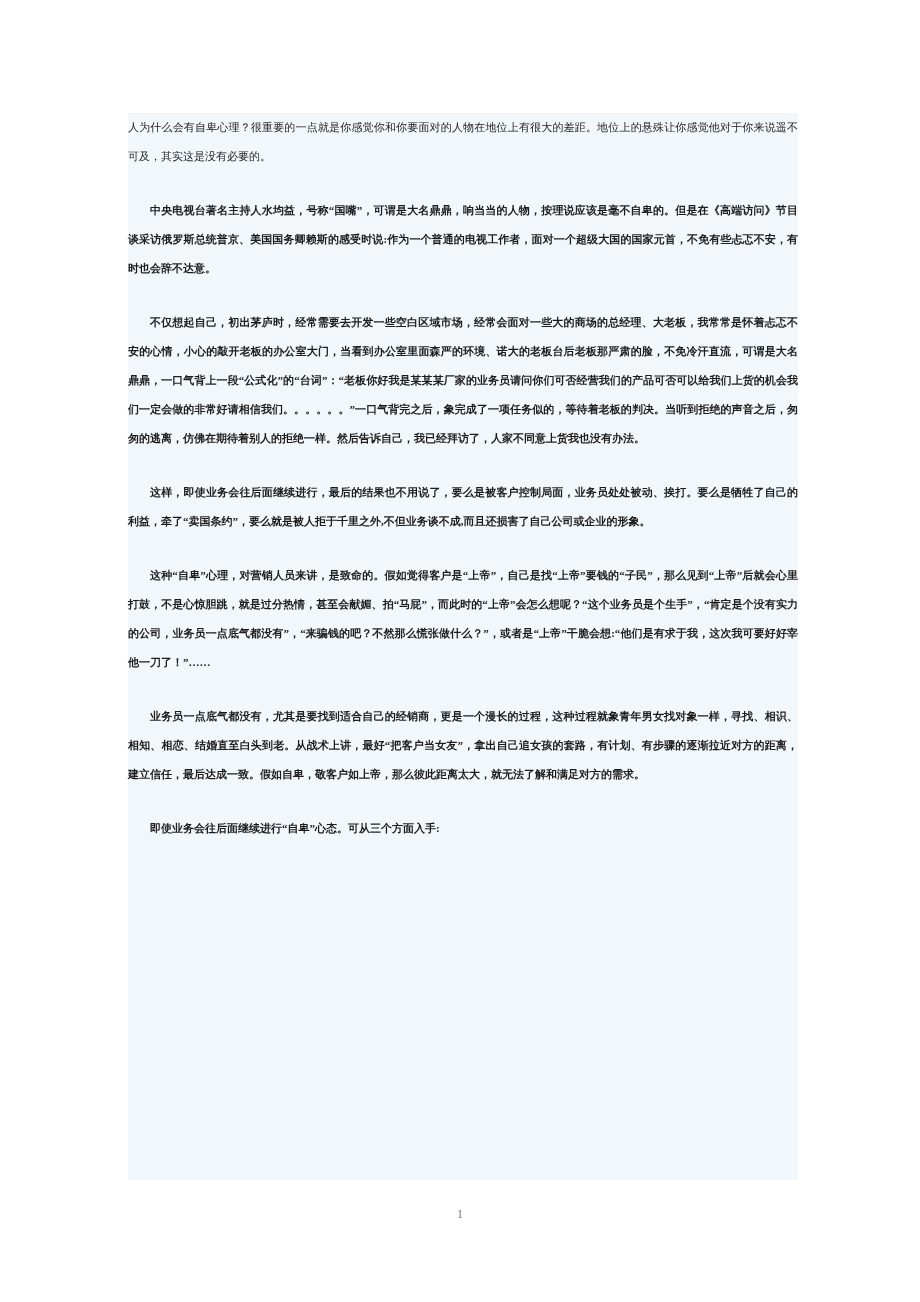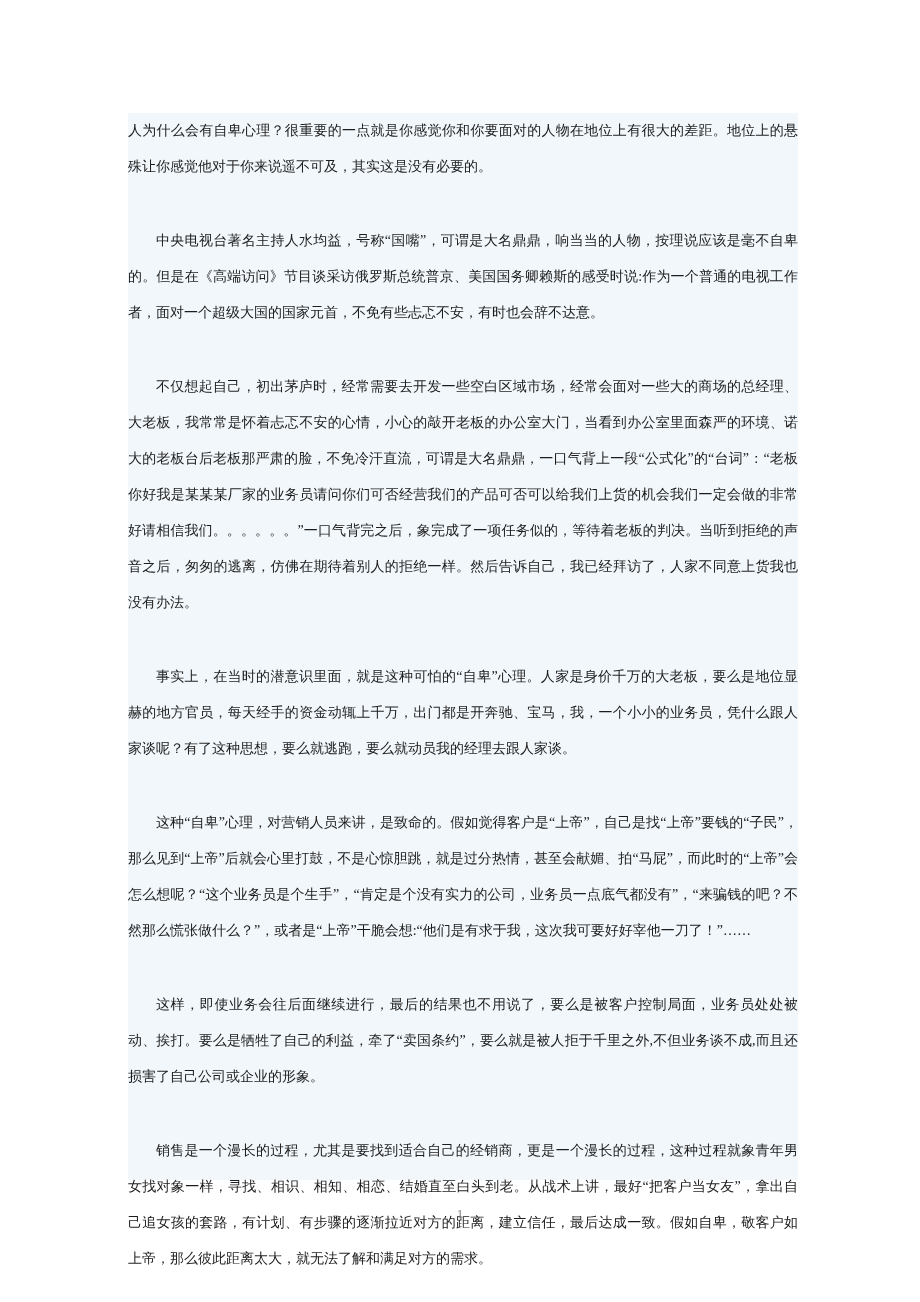--- a/index.html
+++ b/index.html
@@ -39,8 +39,8 @@
 
   .para {
     margin: 0;
-    font-size: 14px;
-    line-height: 36px;
+    font-size: 11px;
+    line-height: 29px;
     color: #1c1c1c;
     text-align: justify;
     text-justify: inter-ideograph;

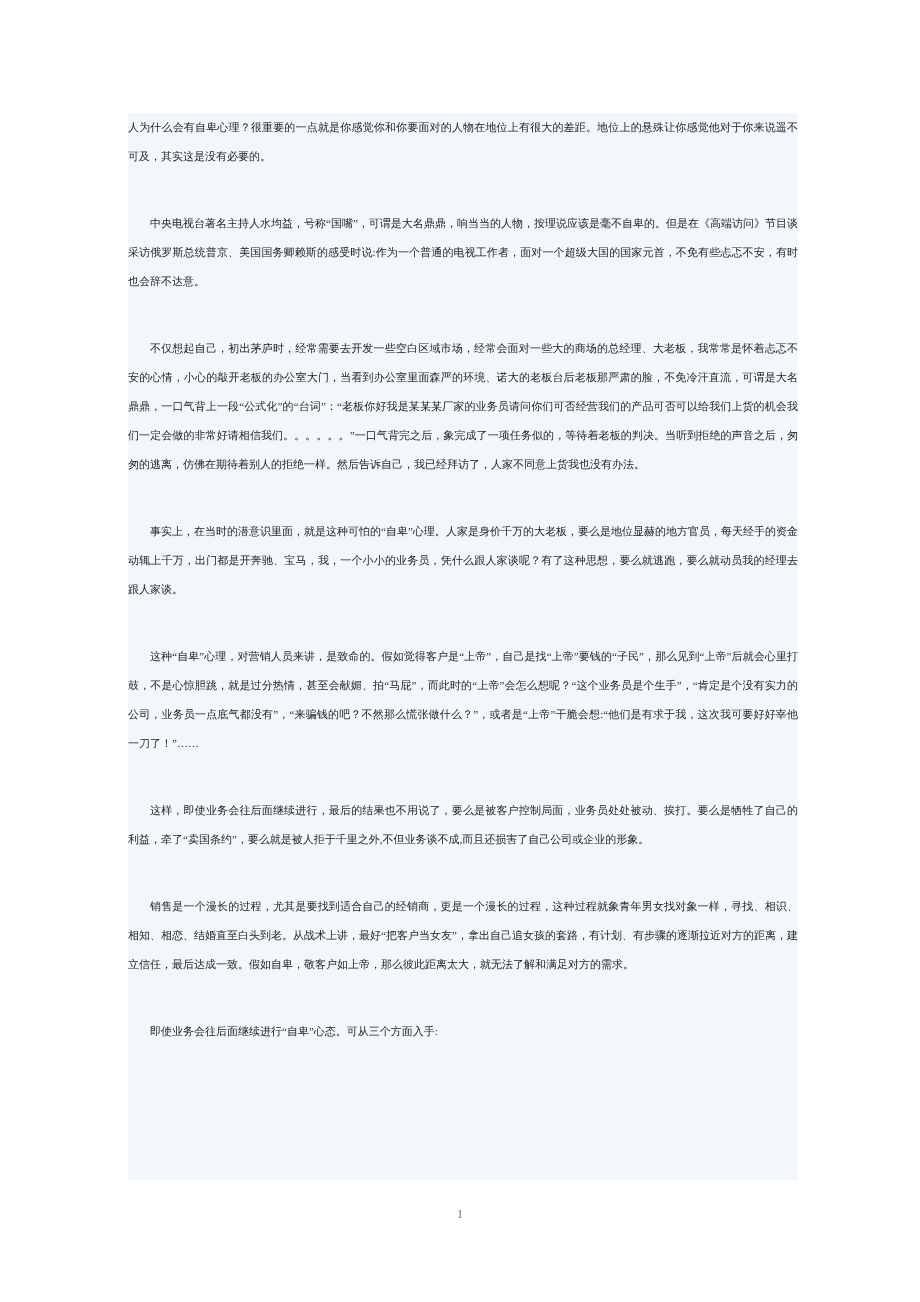--- a/index.html
+++ b/index.html
@@ -55,7 +55,8 @@
 
   
   .para + .para {
-    margin-top: 38px;
+    margin-top: 25px;
+    font-weight: bold;
   }
 
   

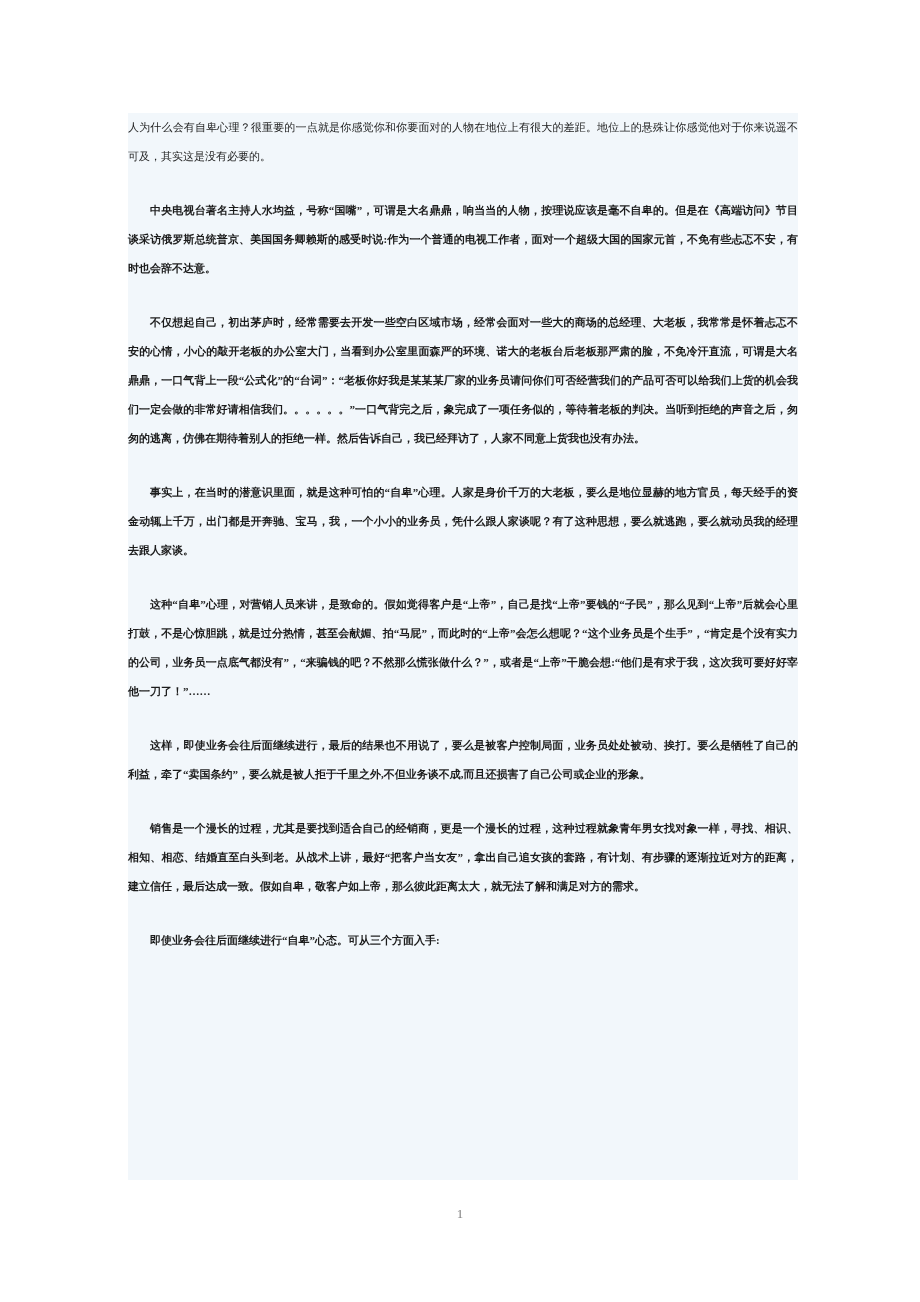--- a/index.html
+++ b/index.html
@@ -89,7 +89,6 @@
 
     <p class="para indent">不仅想起自己，初出茅庐时，经常需要去开发一些空白区域市场，经常会面对一些大的商场的总经理、大老板，我常常是怀着忐忑不安的心情，小心的敲开老板的办公室大门，当看到办公室里面森严的环境、诺大的老板台后老板那严肃的脸，不免冷汗直流，可谓是大名鼎鼎，一口气背上一段“公式化”的“台词”：“老板你好我是某某某厂家的业务员请问你们可否经营我们的产品可否可以给我们上货的机会我们一定会做的非常好请相信我们。。。。。。”一口气背完之后，象完成了一项任务似的，等待着老板的判决。当听到拒绝的声音之后，匆匆的逃离，仿佛在期待着别人的拒绝一样。然后告诉自己，我已经拜访了，人家不同意上货我也没有办法。</p>
 
-    <p class="para indent">事实上，在当时的潜意识里面，就是这种可怕的“自卑”心理。人家是身价千万的大老板，要么是地位显赫的地方官员，每天经手的资金动辄上千万，出门都是开奔驰、宝马，我，一个小小的业务员，凭什么跟人家谈呢？有了这种思想，要么就逃跑，要么就动员我的经理去跟人家谈。</p>
 
     <p class="para indent">这种“自卑”心理，对营销人员来讲，是致命的。假如觉得客户是“上帝”，自己是找“上帝”要钱的“子民”，那么见到“上帝”后就会心里打鼓，不是心惊胆跳，就是过分热情，甚至会献媚、拍“马屁”，而此时的“上帝”会怎么想呢？“这个业务员是个生手”，“肯定是个没有实力的公司，业务员一点底气都没有”，“来骗钱的吧？不然那么慌张做什么？”，或者是“上帝”干脆会想:“他们是有求于我，这次我可要好好宰他一刀了！”……</p>
 

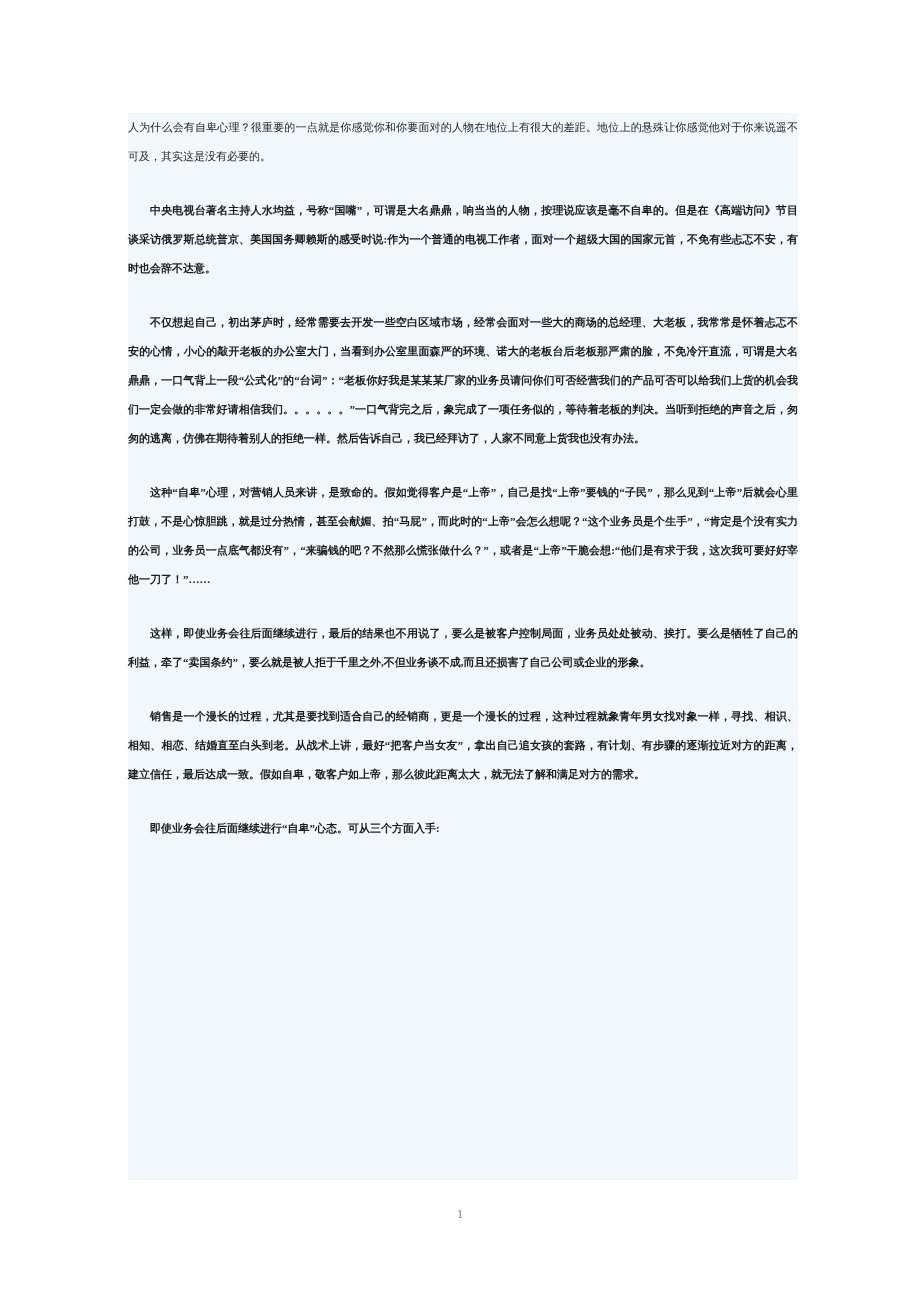--- a/index.html
+++ b/index.html
@@ -90,9 +90,9 @@
     <p class="para indent">不仅想起自己，初出茅庐时，经常需要去开发一些空白区域市场，经常会面对一些大的商场的总经理、大老板，我常常是怀着忐忑不安的心情，小心的敲开老板的办公室大门，当看到办公室里面森严的环境、诺大的老板台后老板那严肃的脸，不免冷汗直流，可谓是大名鼎鼎，一口气背上一段“公式化”的“台词”：“老板你好我是某某某厂家的业务员请问你们可否经营我们的产品可否可以给我们上货的机会我们一定会做的非常好请相信我们。。。。。。”一口气背完之后，象完成了一项任务似的，等待着老板的判决。当听到拒绝的声音之后，匆匆的逃离，仿佛在期待着别人的拒绝一样。然后告诉自己，我已经拜访了，人家不同意上货我也没有办法。</p>
 
 
+    <p class="para indent">这样，即使业务会往后面继续进行，最后的结果也不用说了，要么是被客户控制局面，业务员处处被动、挨打。要么是牺牲了自己的利益，牵了“卖国条约”，要么就是被人拒于千里之外,不但业务谈不成,而且还损害了自己公司或企业的形象。</p>
+
     <p class="para indent">这种“自卑”心理，对营销人员来讲，是致命的。假如觉得客户是“上帝”，自己是找“上帝”要钱的“子民”，那么见到“上帝”后就会心里打鼓，不是心惊胆跳，就是过分热情，甚至会献媚、拍“马屁”，而此时的“上帝”会怎么想呢？“这个业务员是个生手”，“肯定是个没有实力的公司，业务员一点底气都没有”，“来骗钱的吧？不然那么慌张做什么？”，或者是“上帝”干脆会想:“他们是有求于我，这次我可要好好宰他一刀了！”……</p>
-
-    <p class="para indent">这样，即使业务会往后面继续进行，最后的结果也不用说了，要么是被客户控制局面，业务员处处被动、挨打。要么是牺牲了自己的利益，牵了“卖国条约”，要么就是被人拒于千里之外,不但业务谈不成,而且还损害了自己公司或企业的形象。</p>
 
     <p class="para indent">销售是一个漫长的过程，尤其是要找到适合自己的经销商，更是一个漫长的过程，这种过程就象青年男女找对象一样，寻找、相识、相知、相恋、结婚直至白头到老。从战术上讲，最好“把客户当女友”，拿出自己追女孩的套路，有计划、有步骤的逐渐拉近对方的距离，建立信任，最后达成一致。假如自卑，敬客户如上帝，那么彼此距离太大，就无法了解和满足对方的需求。</p>
 

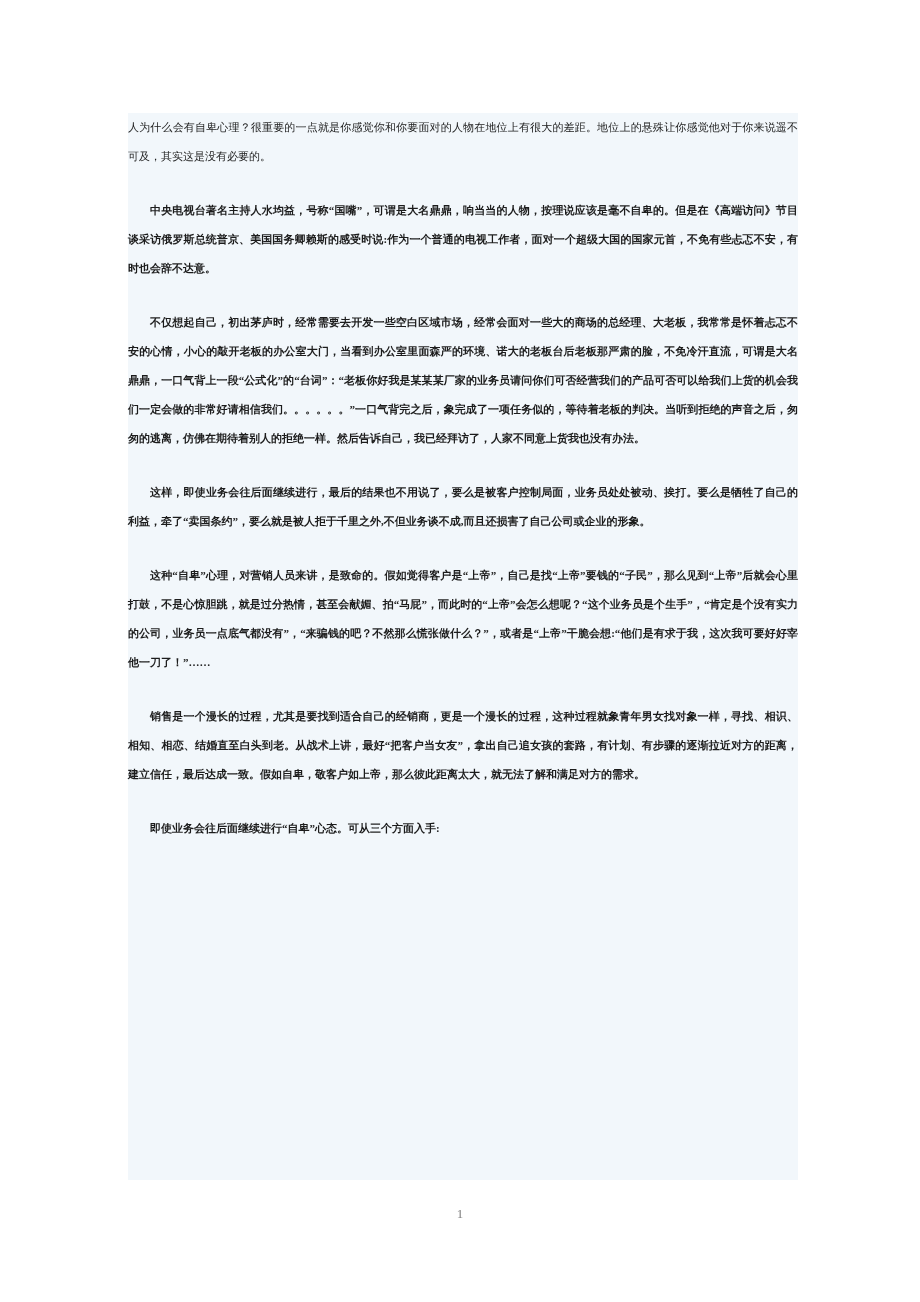--- a/index.html
+++ b/index.html
@@ -94,7 +94,7 @@
 
     <p class="para indent">这种“自卑”心理，对营销人员来讲，是致命的。假如觉得客户是“上帝”，自己是找“上帝”要钱的“子民”，那么见到“上帝”后就会心里打鼓，不是心惊胆跳，就是过分热情，甚至会献媚、拍“马屁”，而此时的“上帝”会怎么想呢？“这个业务员是个生手”，“肯定是个没有实力的公司，业务员一点底气都没有”，“来骗钱的吧？不然那么慌张做什么？”，或者是“上帝”干脆会想:“他们是有求于我，这次我可要好好宰他一刀了！”……</p>
 
-    <p class="para indent">销售是一个漫长的过程，尤其是要找到适合自己的经销商，更是一个漫长的过程，这种过程就象青年男女找对象一样，寻找、相识、相知、相恋、结婚直至白头到老。从战术上讲，最好“把客户当女友”，拿出自己追女孩的套路，有计划、有步骤的逐渐拉近对方的距离，建立信任，最后达成一致。假如自卑，敬客户如上帝，那么彼此距离太大，就无法了解和满足对方的需求。</p>
+    <p class="para indent">业务员一点底气都没有，尤其是要找到适合自己的经销商，更是一个漫长的过程，这种过程就象青年男女找对象一样，寻找、相识、相知、相恋、结婚直至白头到老。从战术上讲，最好“把客户当女友”，拿出自己追女孩的套路，有计划、有步骤的逐渐拉近对方的距离，建立信任，最后达成一致。假如自卑，敬客户如上帝，那么彼此距离太大，就无法了解和满足对方的需求。</p>
 
     <p class="para indent">即使业务会往后面继续进行“自卑”心态。可从三个方面入手:</p>
 

